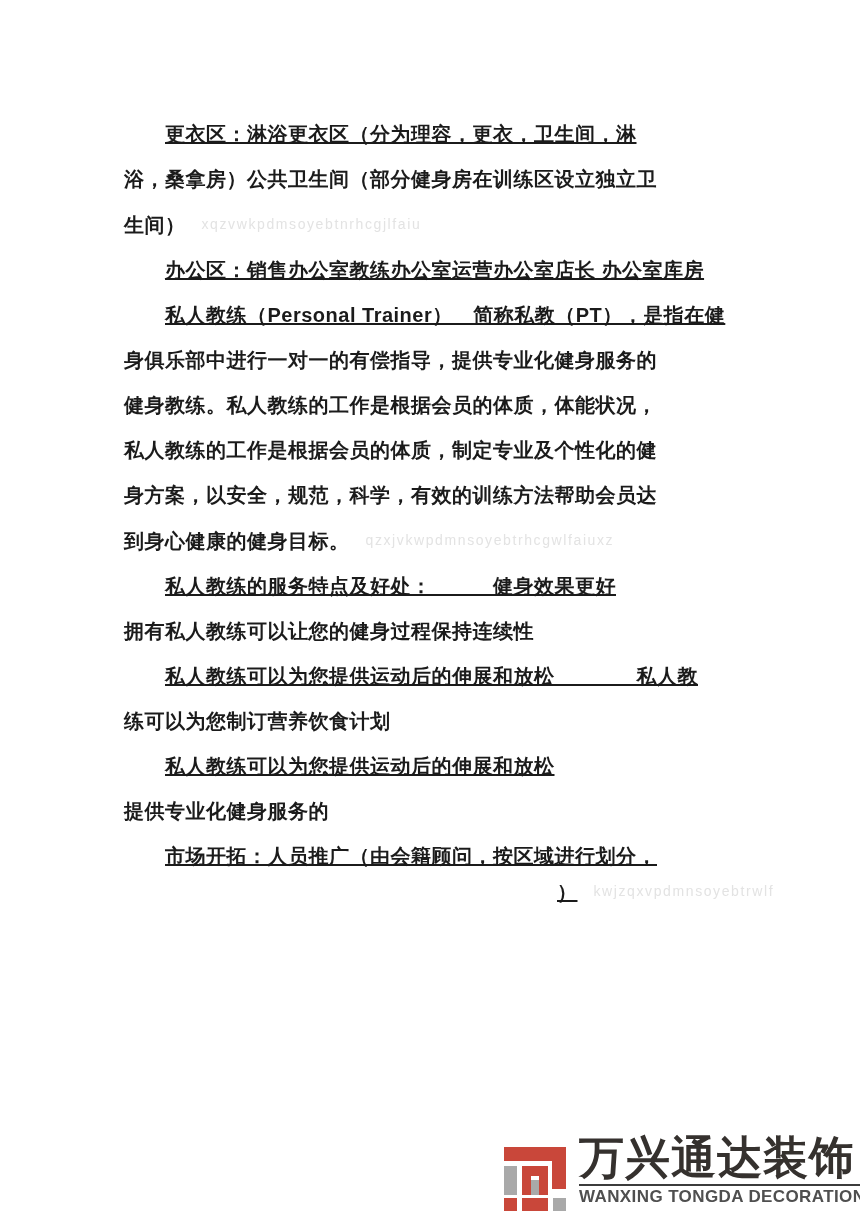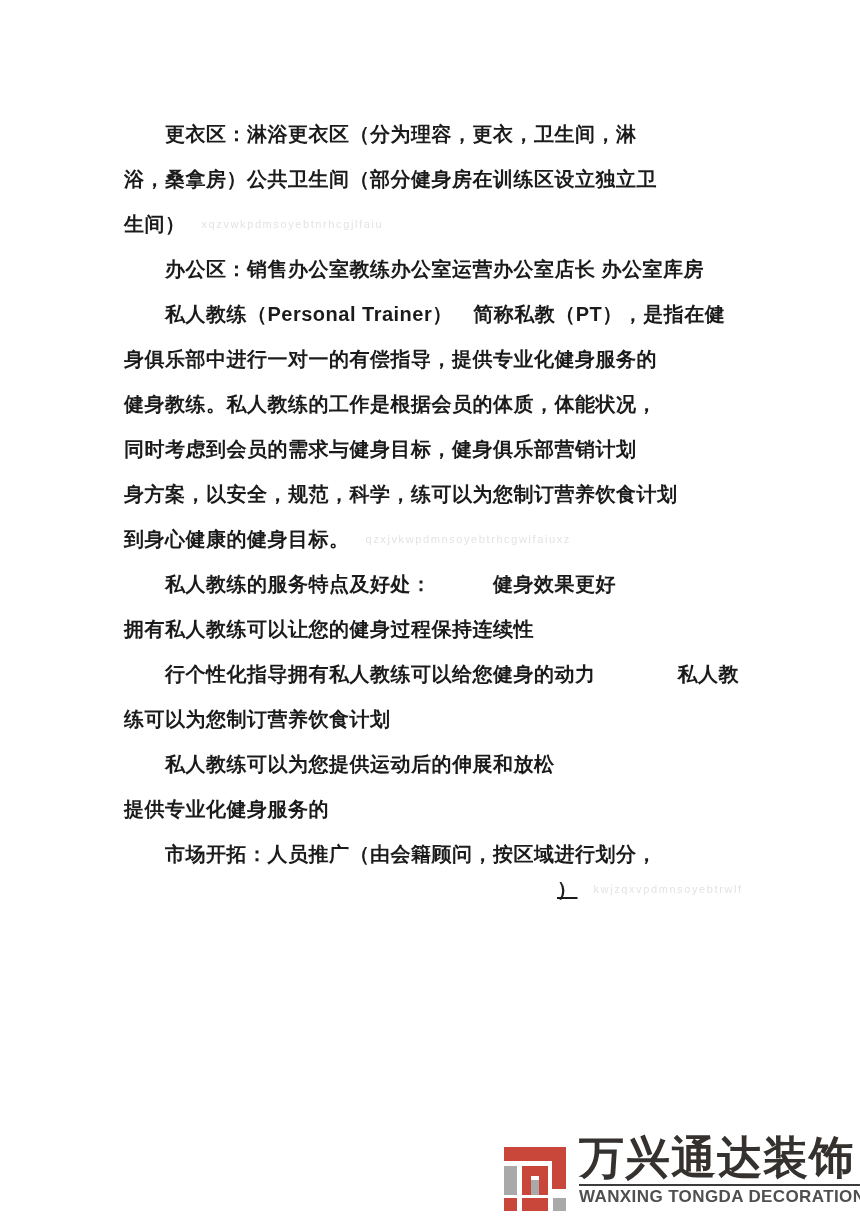--- a/index.html
+++ b/index.html
@@ -27,7 +27,7 @@
     line-height: 45px;
     white-space: nowrap;
   }
-  .doc p.indent { padding-left: 41px; }
+  .doc p.indent { padding-left: 41px; text-decoration: underline; }
   .doc p.paren-line { margin-top: -10px; padding-left: 433px; text-decoration: underline; }
 
   

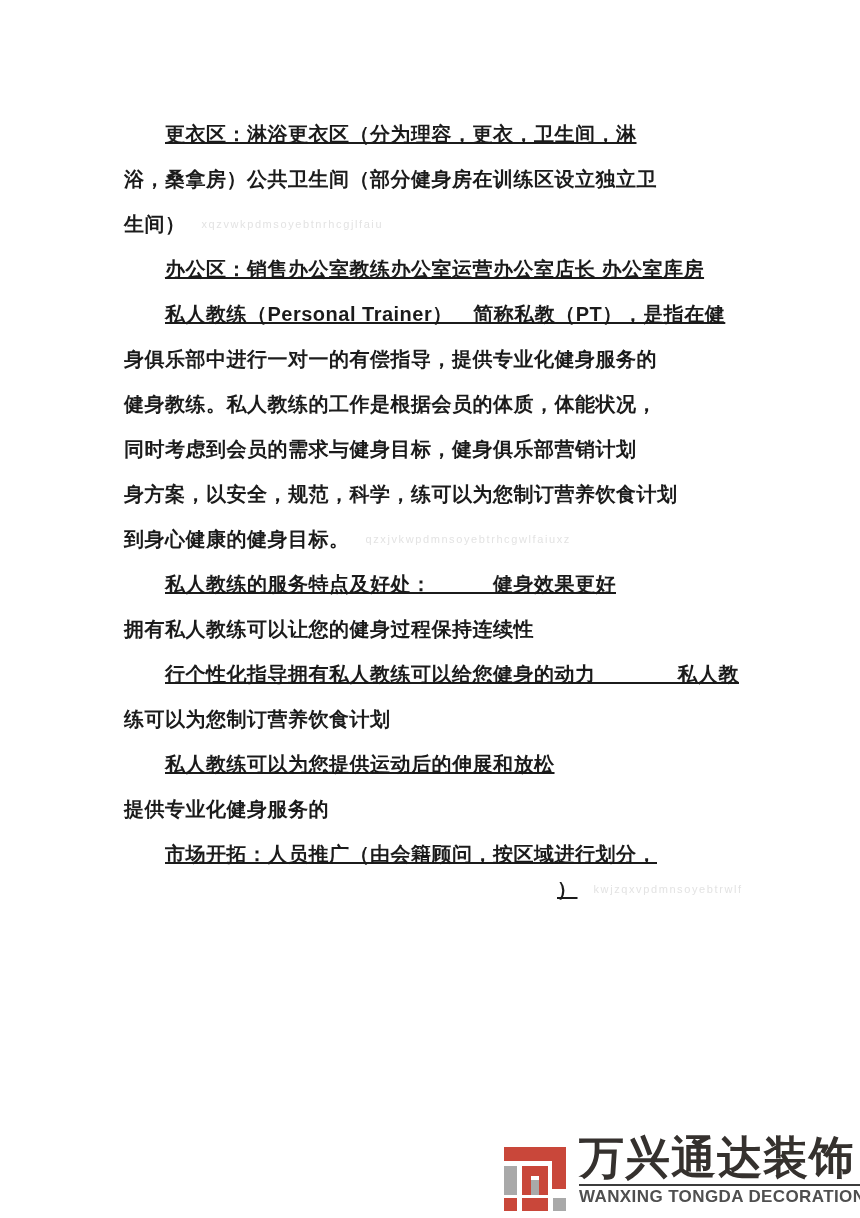--- a/index.html
+++ b/index.html
@@ -34,7 +34,7 @@
   .wm {
     display: inline-block;
     color: #e3e3e3;
-    font-size: 11px;
+    font-size: 14px;
     font-weight: normal;
     letter-spacing: 1.6px;
     margin-left: 16px;

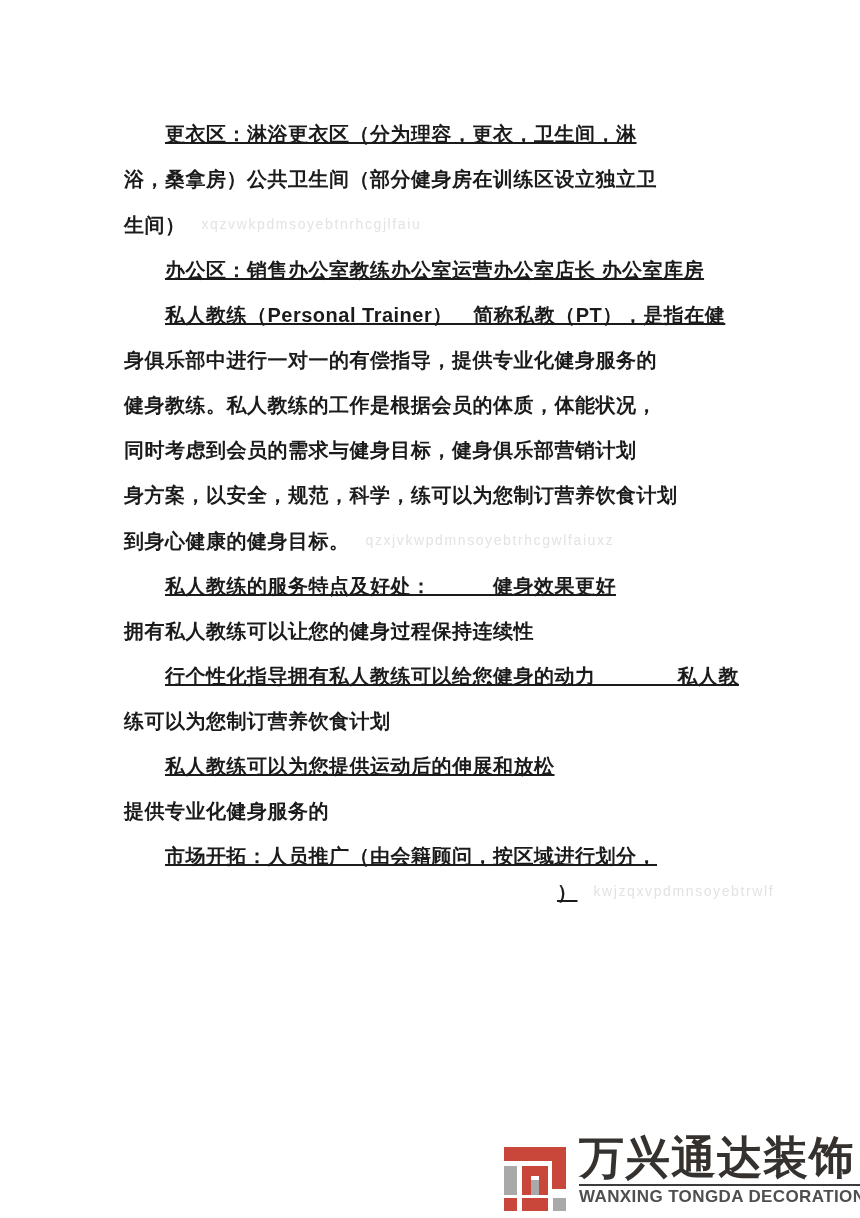--- a/index.html
+++ b/index.html
@@ -91,7 +91,7 @@
   <p class="indent"><span>私人教练（Personal Trainer）　简称私教（PT），是指在健</span></p>
   <p><span>身俱乐部中进行一对一的有偿指导，提供专业化健身服务的</span></p>
   <p><span>健身教练。私人教练的工作是根据会员的体质，体能状况，</span></p>
-  <p><span>同时考虑到会员的需求与健身目标，健身俱乐部营销计划</span></p>
+  <p><span>私人教练的工作是根据会员的体质，制定专业及个性化的健</span></p>
   <p><span>身方案，以安全，规范，科学，练可以为您制订营养饮食计划</span></p>
   <p><span>到身心健康的健身目标。</span><span class="wm">qzxjvkwpdmnsoyebtrhcgwlfaiuxz</span></p>
   <p class="indent"><span>私人教练的服务特点及好处：　　　健身效果更好</span></p>

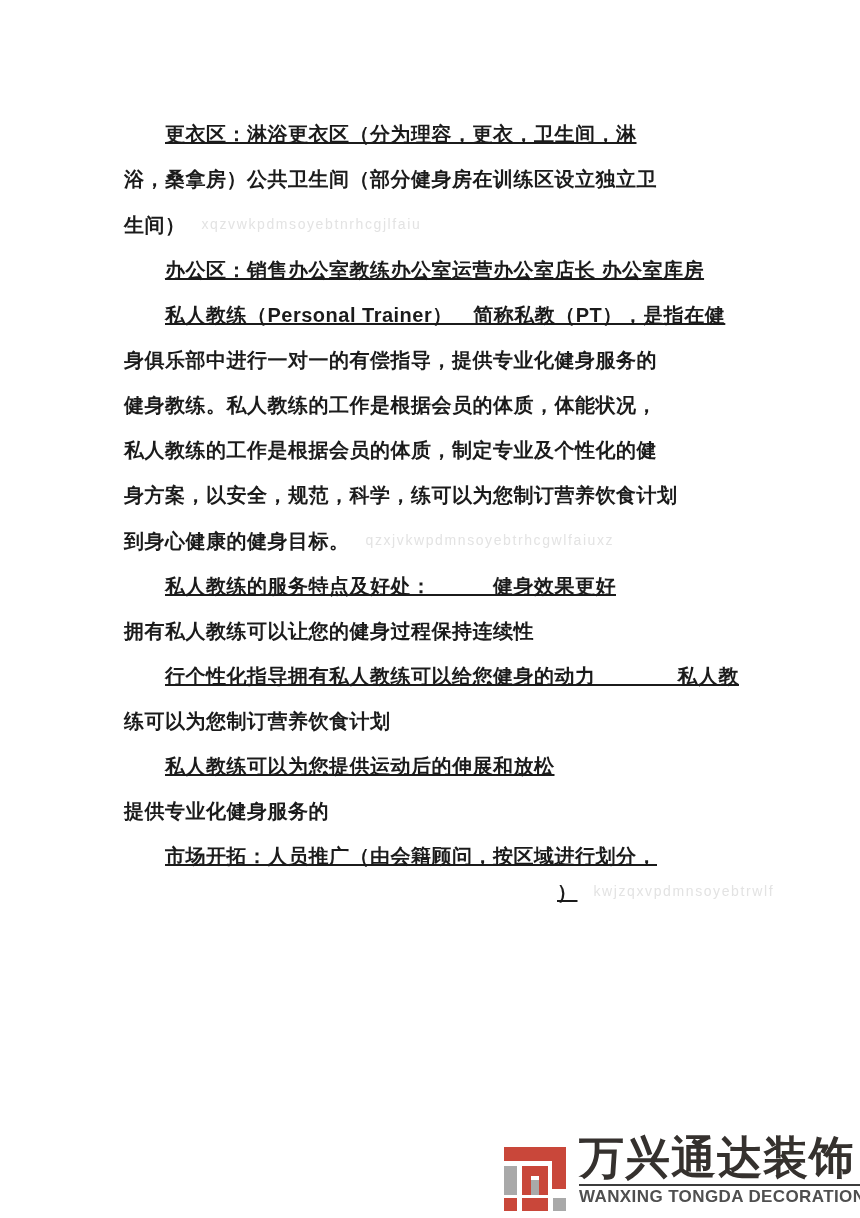--- a/index.html
+++ b/index.html
@@ -92,7 +92,7 @@
   <p><span>身俱乐部中进行一对一的有偿指导，提供专业化健身服务的</span></p>
   <p><span>健身教练。私人教练的工作是根据会员的体质，体能状况，</span></p>
   <p><span>私人教练的工作是根据会员的体质，制定专业及个性化的健</span></p>
-  <p><span>身方案，以安全，规范，科学，练可以为您制订营养饮食计划</span></p>
+  <p><span>身方案，以安全，规范，科学，有效的训练方法帮助会员达</span></p>
   <p><span>到身心健康的健身目标。</span><span class="wm">qzxjvkwpdmnsoyebtrhcgwlfaiuxz</span></p>
   <p class="indent"><span>私人教练的服务特点及好处：　　　健身效果更好</span></p>
   <p><span>拥有私人教练可以让您的健身过程保持连续性</span></p>

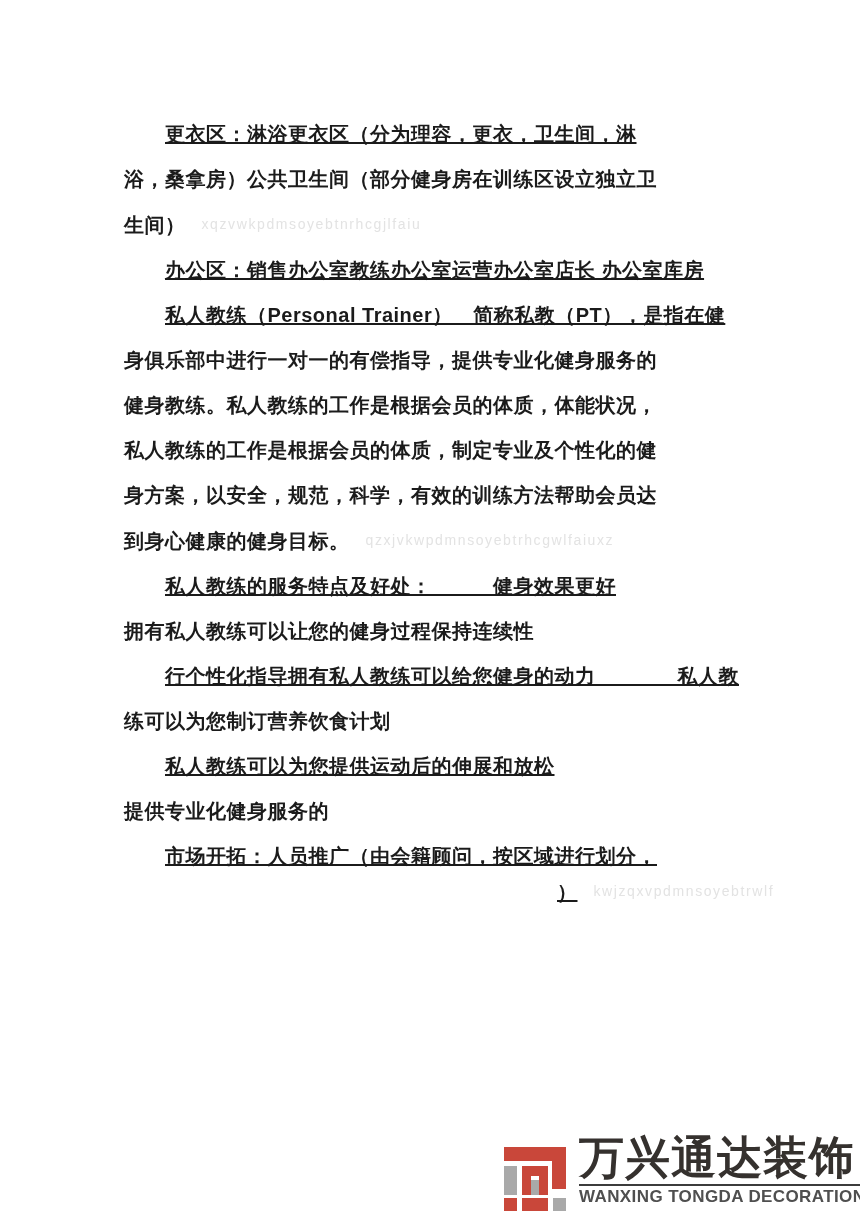--- a/index.html
+++ b/index.html
@@ -96,7 +96,7 @@
   <p><span>到身心健康的健身目标。</span><span class="wm">qzxjvkwpdmnsoyebtrhcgwlfaiuxz</span></p>
   <p class="indent"><span>私人教练的服务特点及好处：　　　健身效果更好</span></p>
   <p><span>拥有私人教练可以让您的健身过程保持连续性</span></p>
-  <p class="indent"><span>行个性化指导拥有私人教练可以给您健身的动力　　　　私人教</span></p>
+  <p class="indent"><span>私人教练可以为您提供运动后的伸展和放松　　　　私人教</span></p>
   <p><span>练可以为您制订营养饮食计划</span></p>
   <p class="indent"><span>私人教练可以为您提供运动后的伸展和放松</span></p>
   <p><span>提供专业化健身服务的</span></p>

